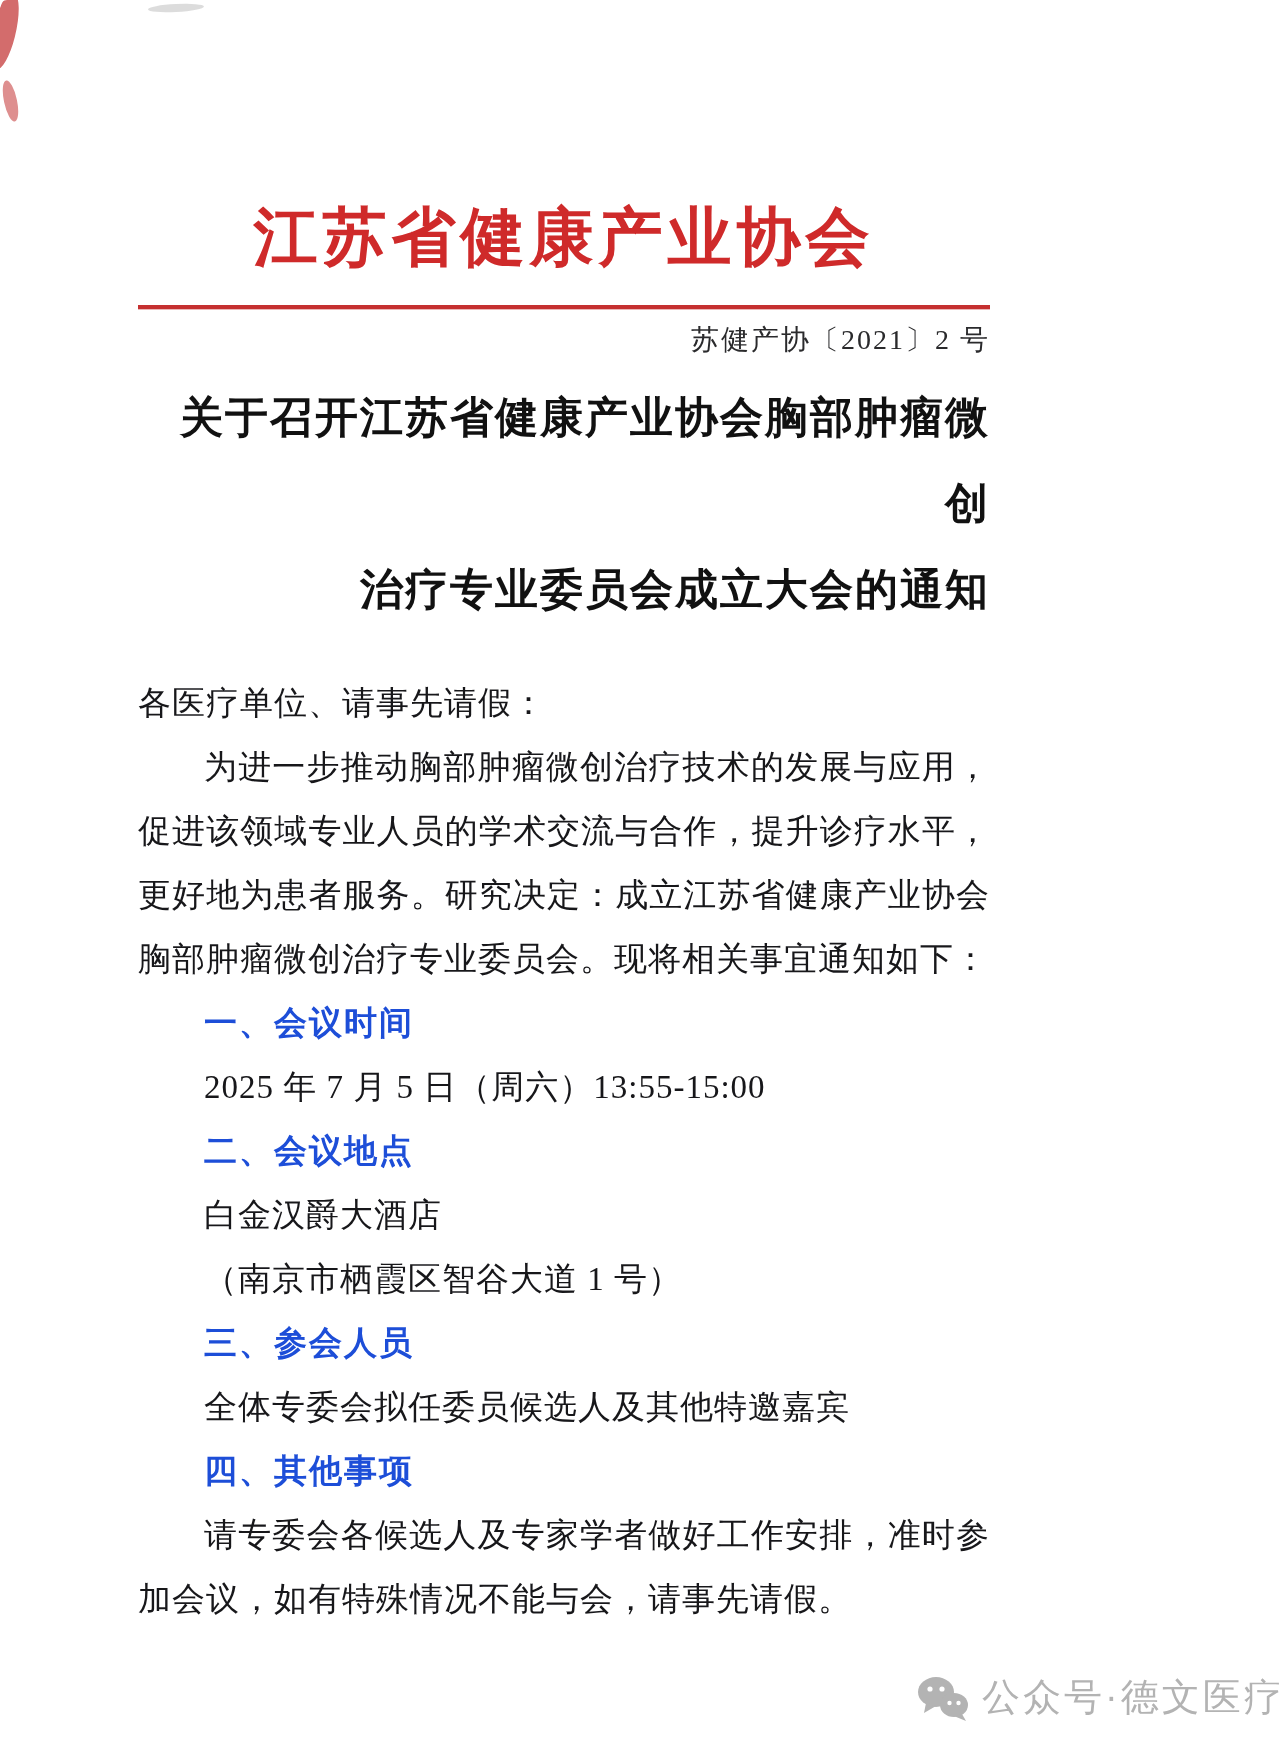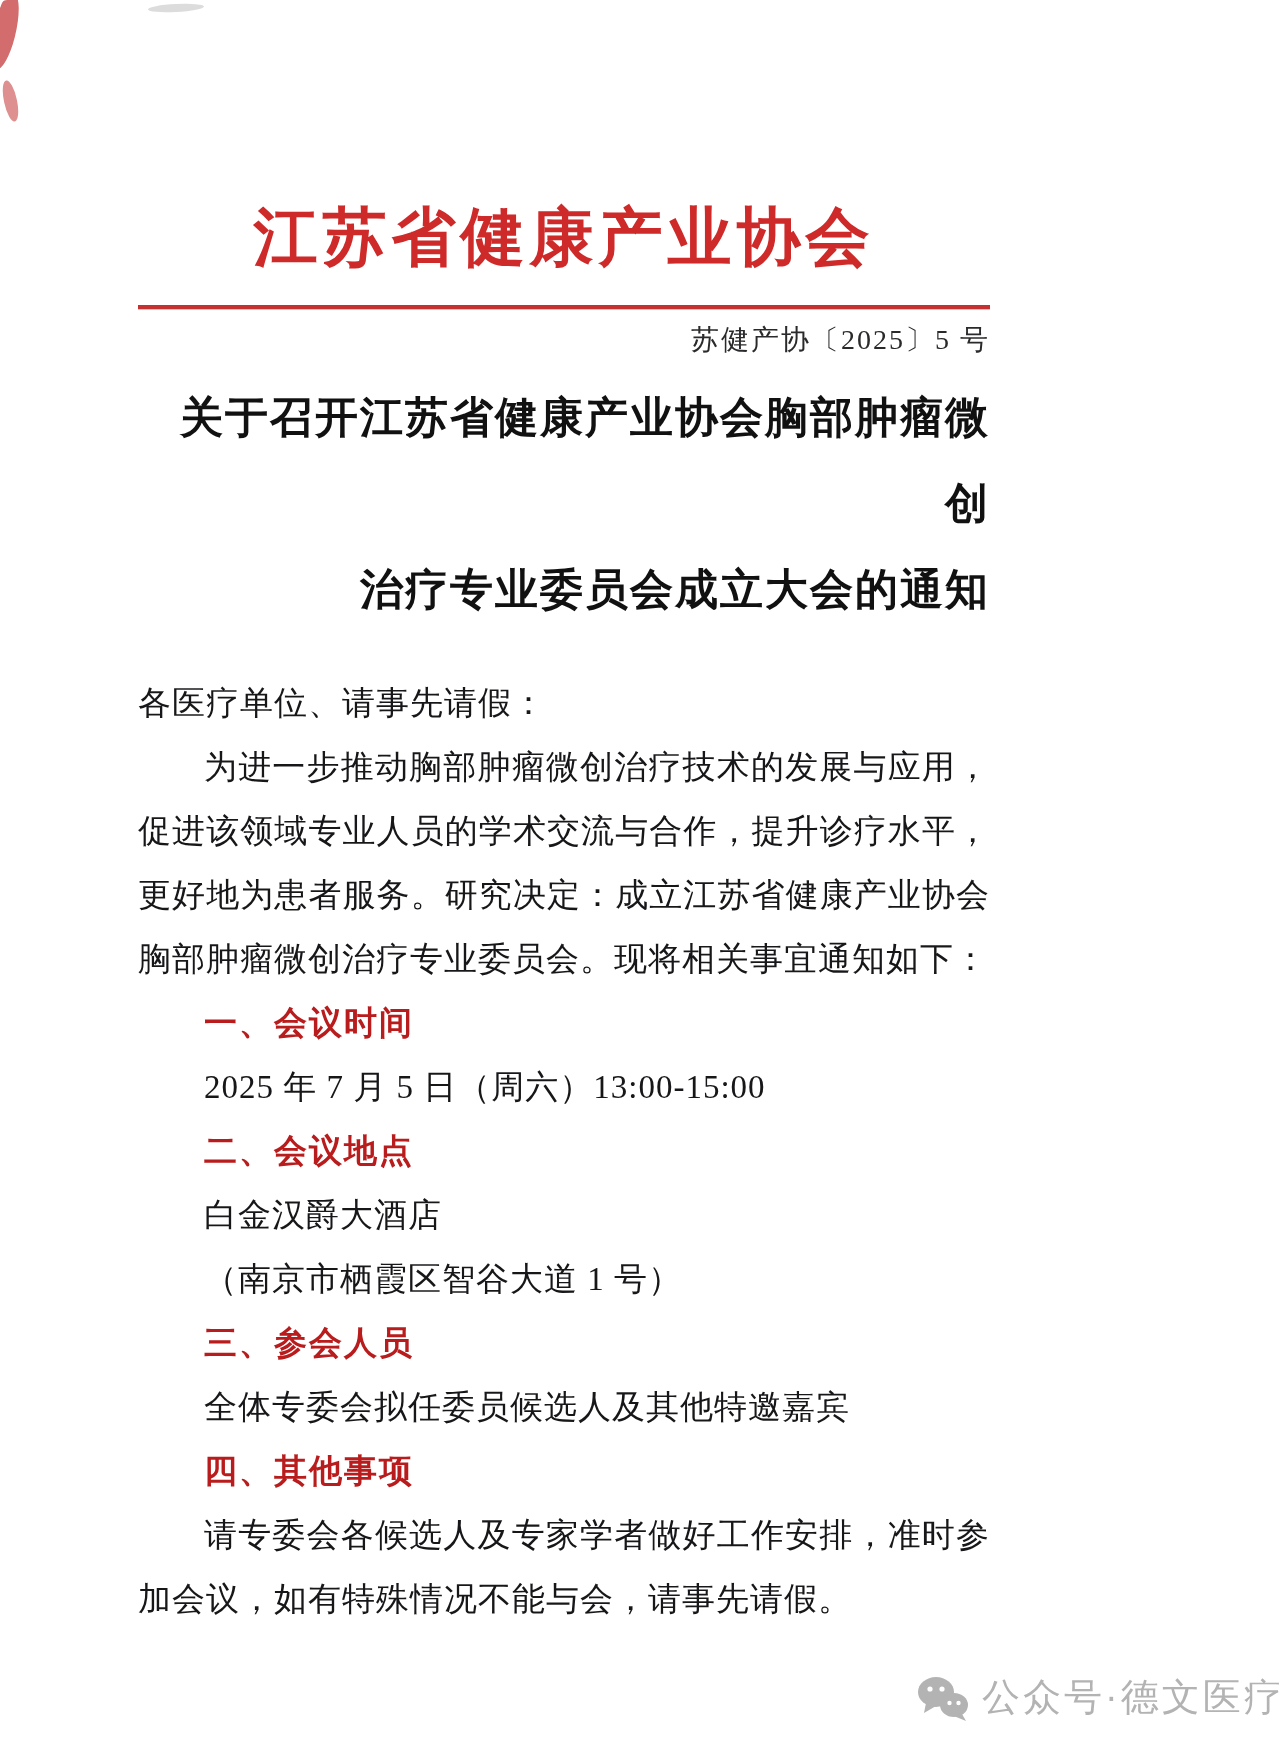--- a/index.html
+++ b/index.html
@@ -126,7 +126,7 @@
 
     <div class="red-rule"></div>
 
-    <div class="doc-number">苏健产协〔2025〕5 号</div>
+    <div class="doc-number">苏健产协〔2021〕2 号</div>
 
     <div class="doc-title">
       <div>关于召开江苏省健康产业协会胸部肿瘤微创</div>

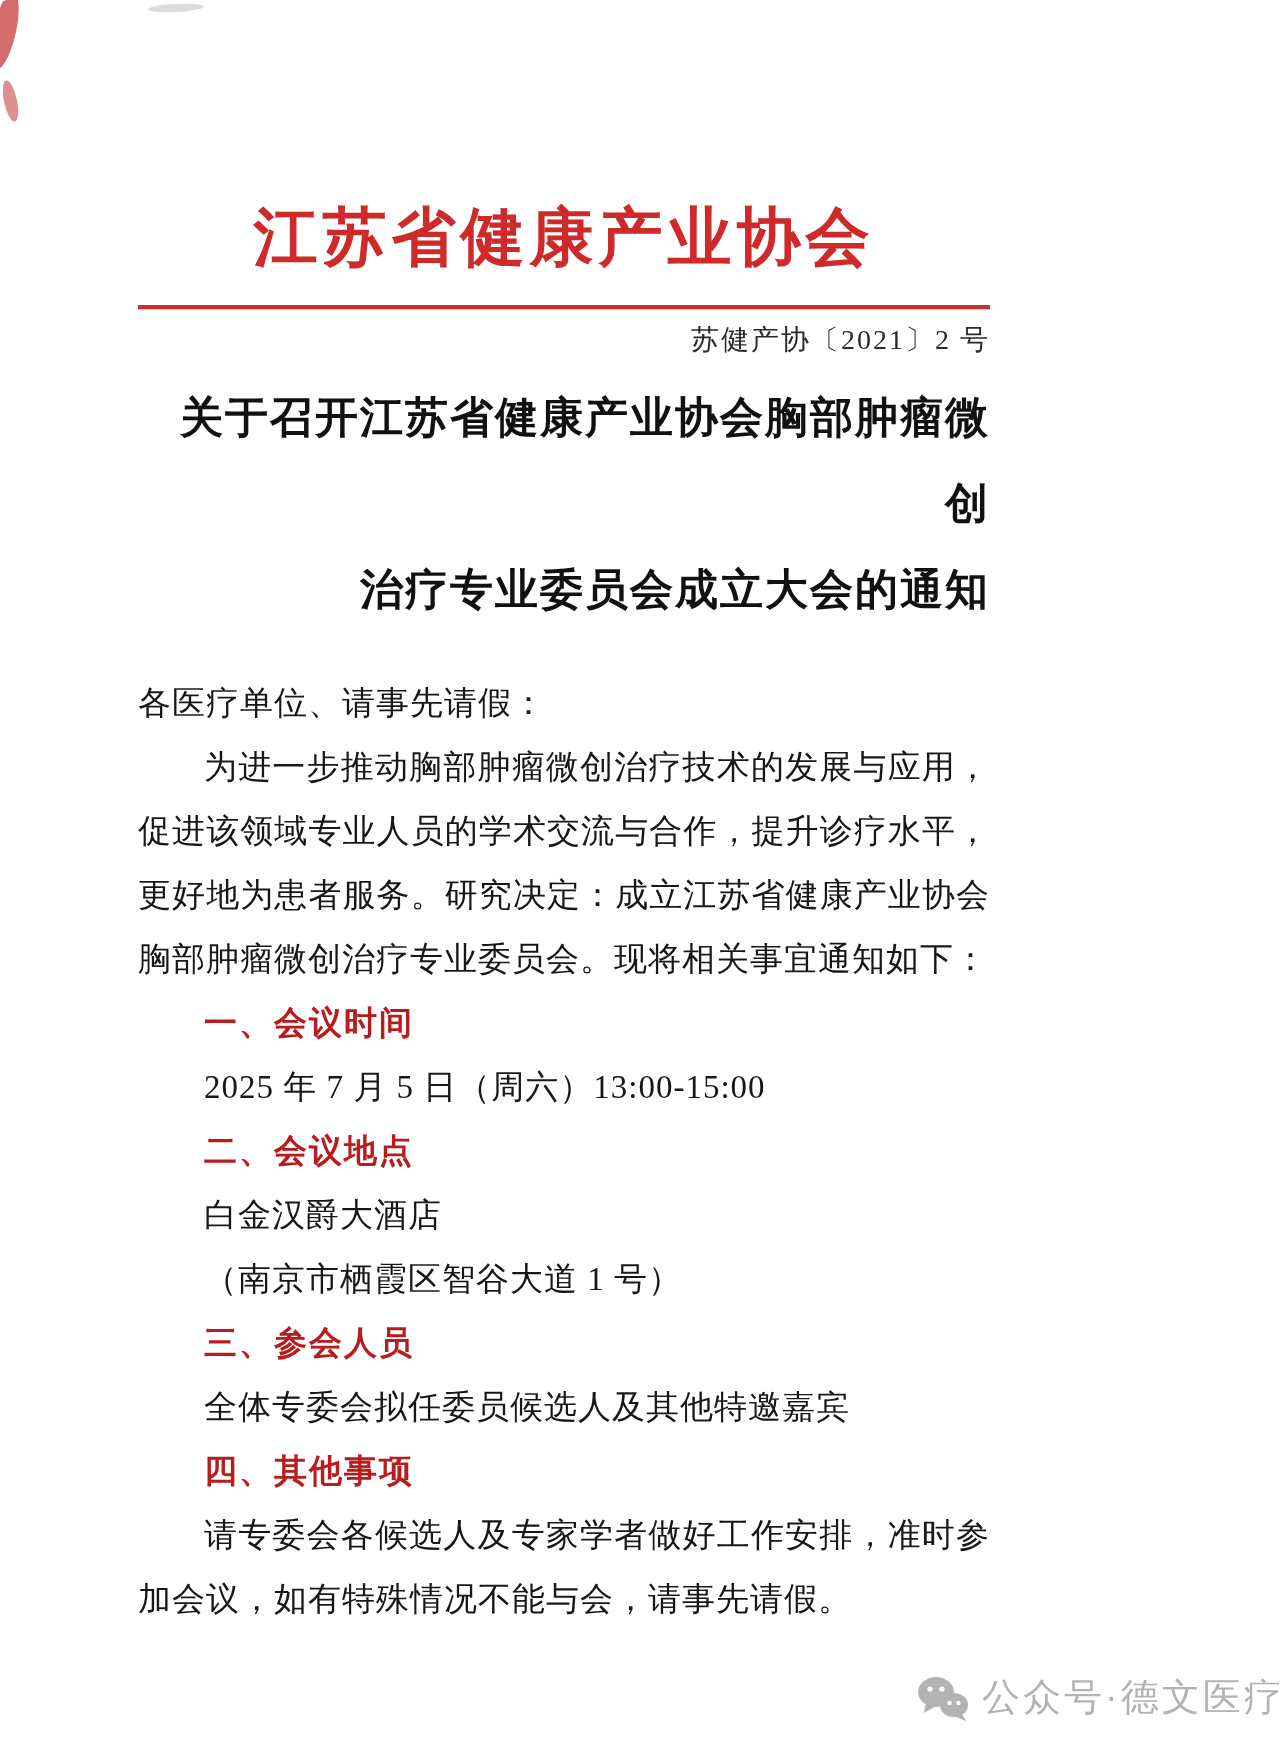--- a/index.html
+++ b/index.html
@@ -71,7 +71,7 @@
     line-height: 64px;
     padding-left: 2em;
     letter-spacing: 2px;
-    color: #b91c1c;
+    color: #1d4ed8;
   }
   .sec-line {
     padding-left: 2em;

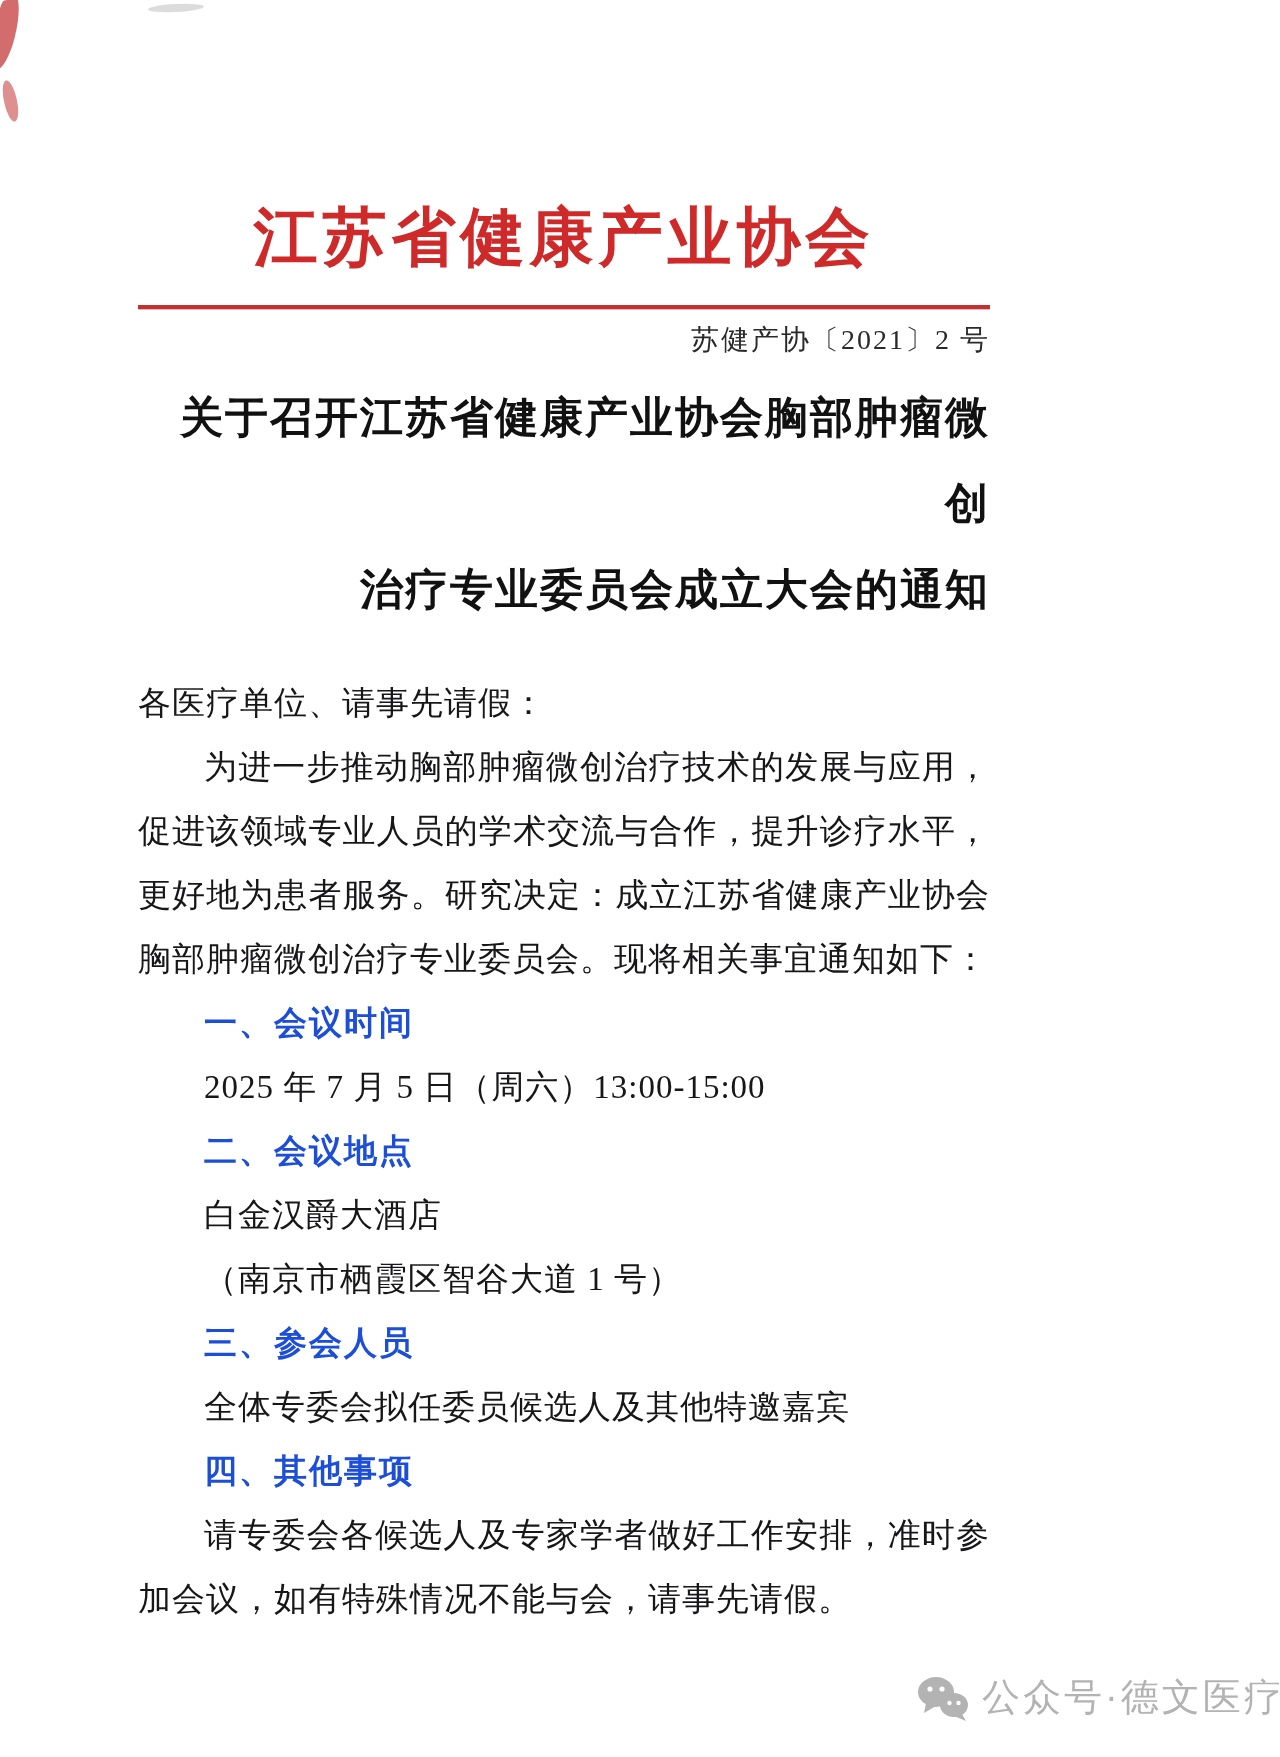--- a/index.html
+++ b/index.html
@@ -140,7 +140,7 @@
       <p class="para">为进一步推动胸部肿瘤微创治疗技术的发展与应用，促进该领域专业人员的学术交流与合作，提升诊疗水平，更好地为患者服务。研究决定：成立江苏省健康产业协会胸部肿瘤微创治疗专业委员会。现将相关事宜通知如下：</p>
 
       <div class="sec-heading">一、会议时间</div>
-      <div class="sec-line">2025 年 7 月 5 日（周六）13:00-15:00</div>
+      <div class="sec-line">2025 年 7 月 5 日（周六）13:55-15:00</div>
 
       <div class="sec-heading">二、会议地点</div>
       <div class="sec-line">白金汉爵大酒店</div>

